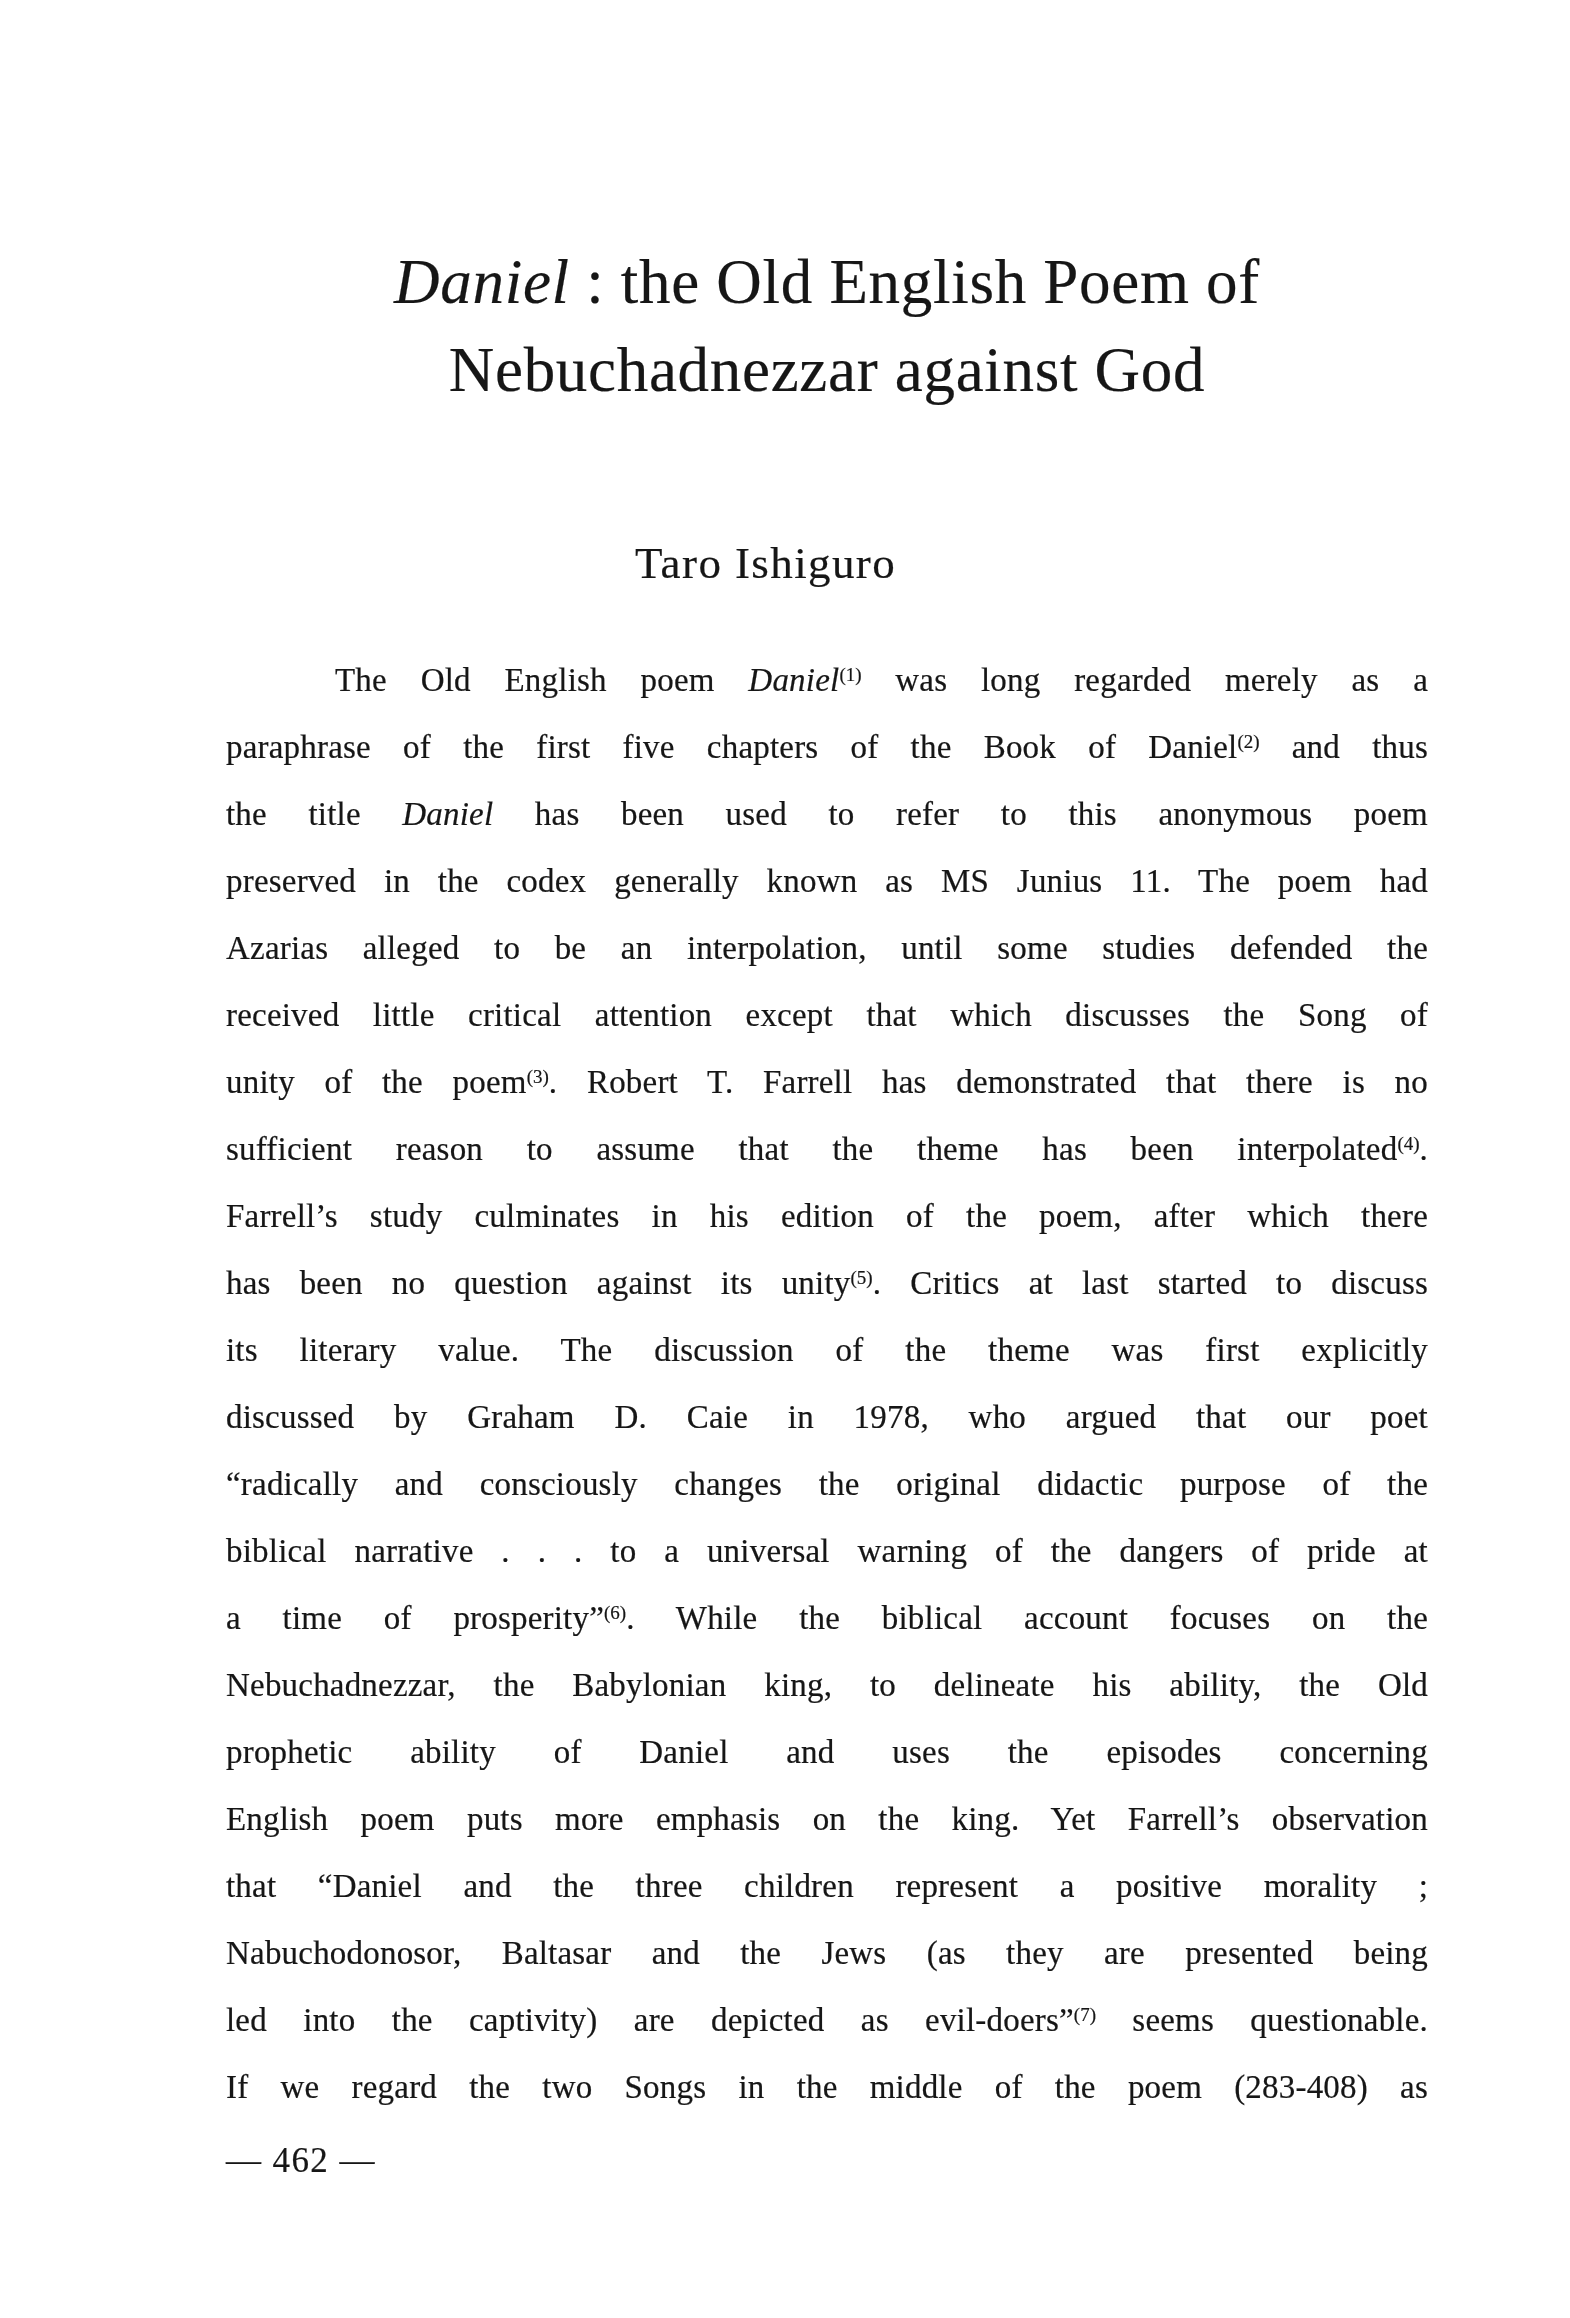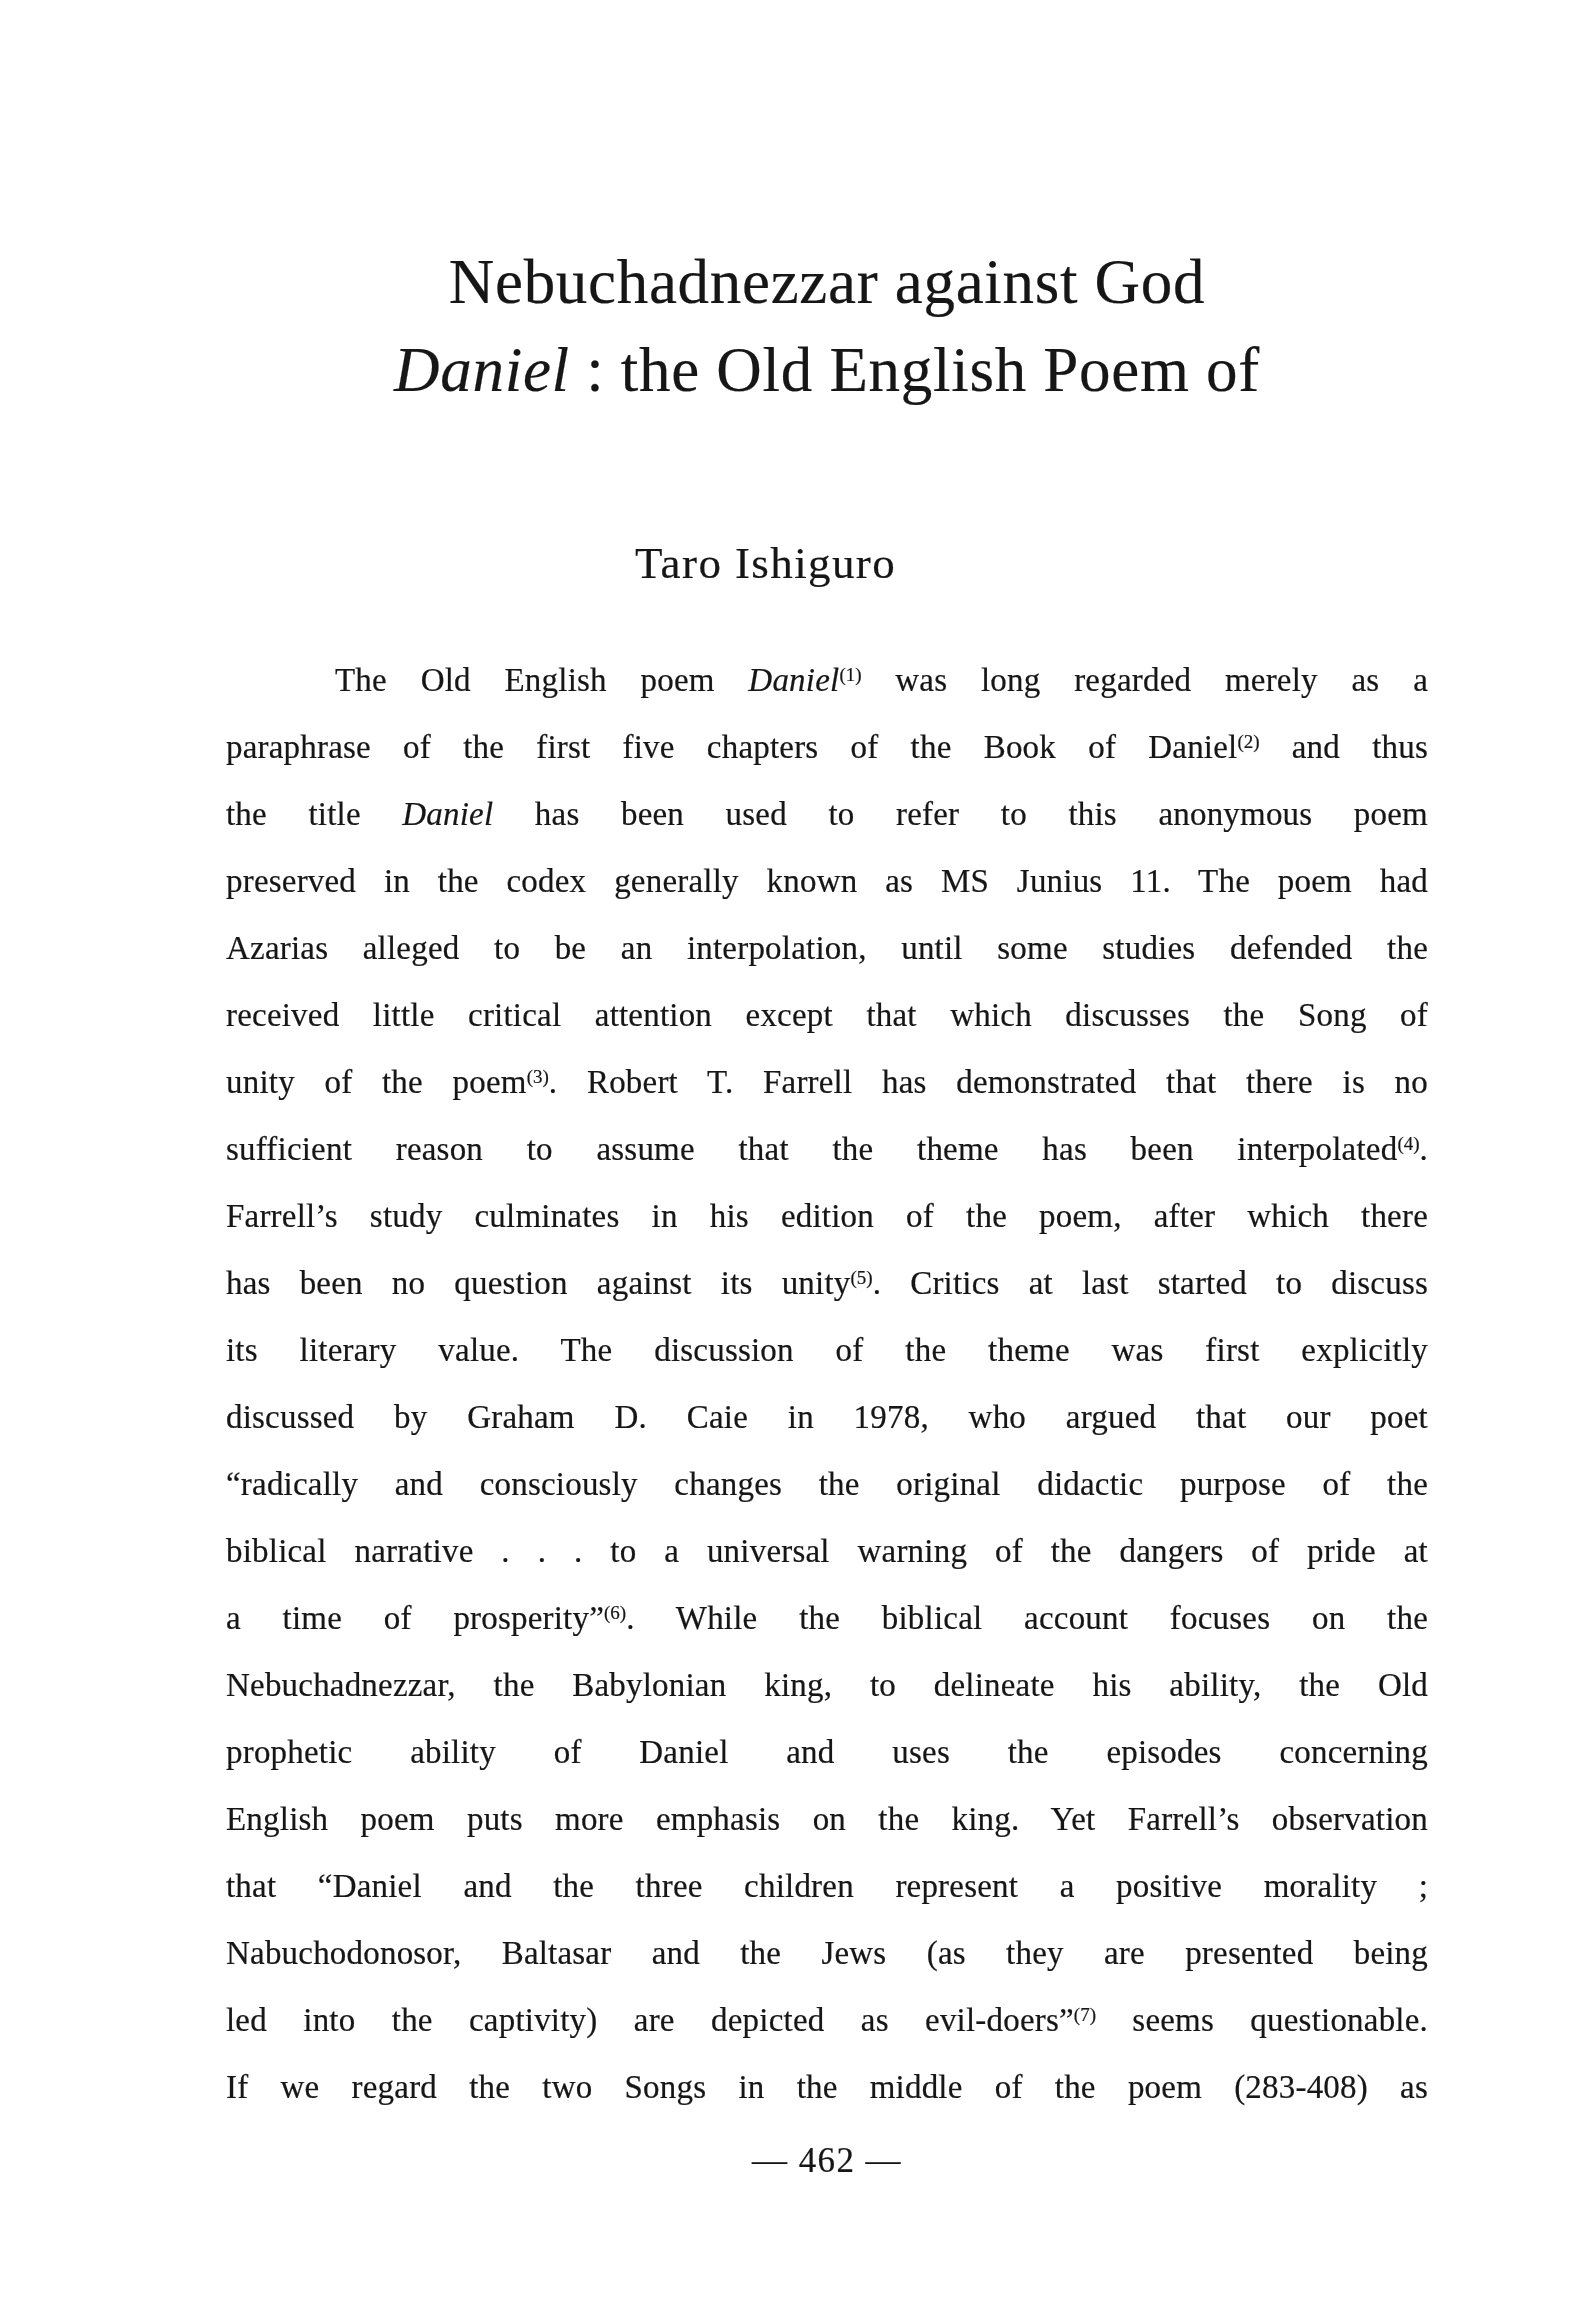--- a/index.html
+++ b/index.html
@@ -80,8 +80,8 @@
 
 <div class="page" style="background: rgb(255, 255, 255); color: rgb(22, 22, 22);">
   <h1 class="title">
+    <span class="t-line" id="title-line1"><i>Daniel</i><span> : the Old English Poem of</span></span>
     <span class="t-line" id="title-line2">Nebuchadnezzar against God</span>
-    <span class="t-line" id="title-line1"><i>Daniel</i><span> : the Old English Poem of</span></span>
   </h1>
 
   <div class="author">Taro Ishiguro</div>

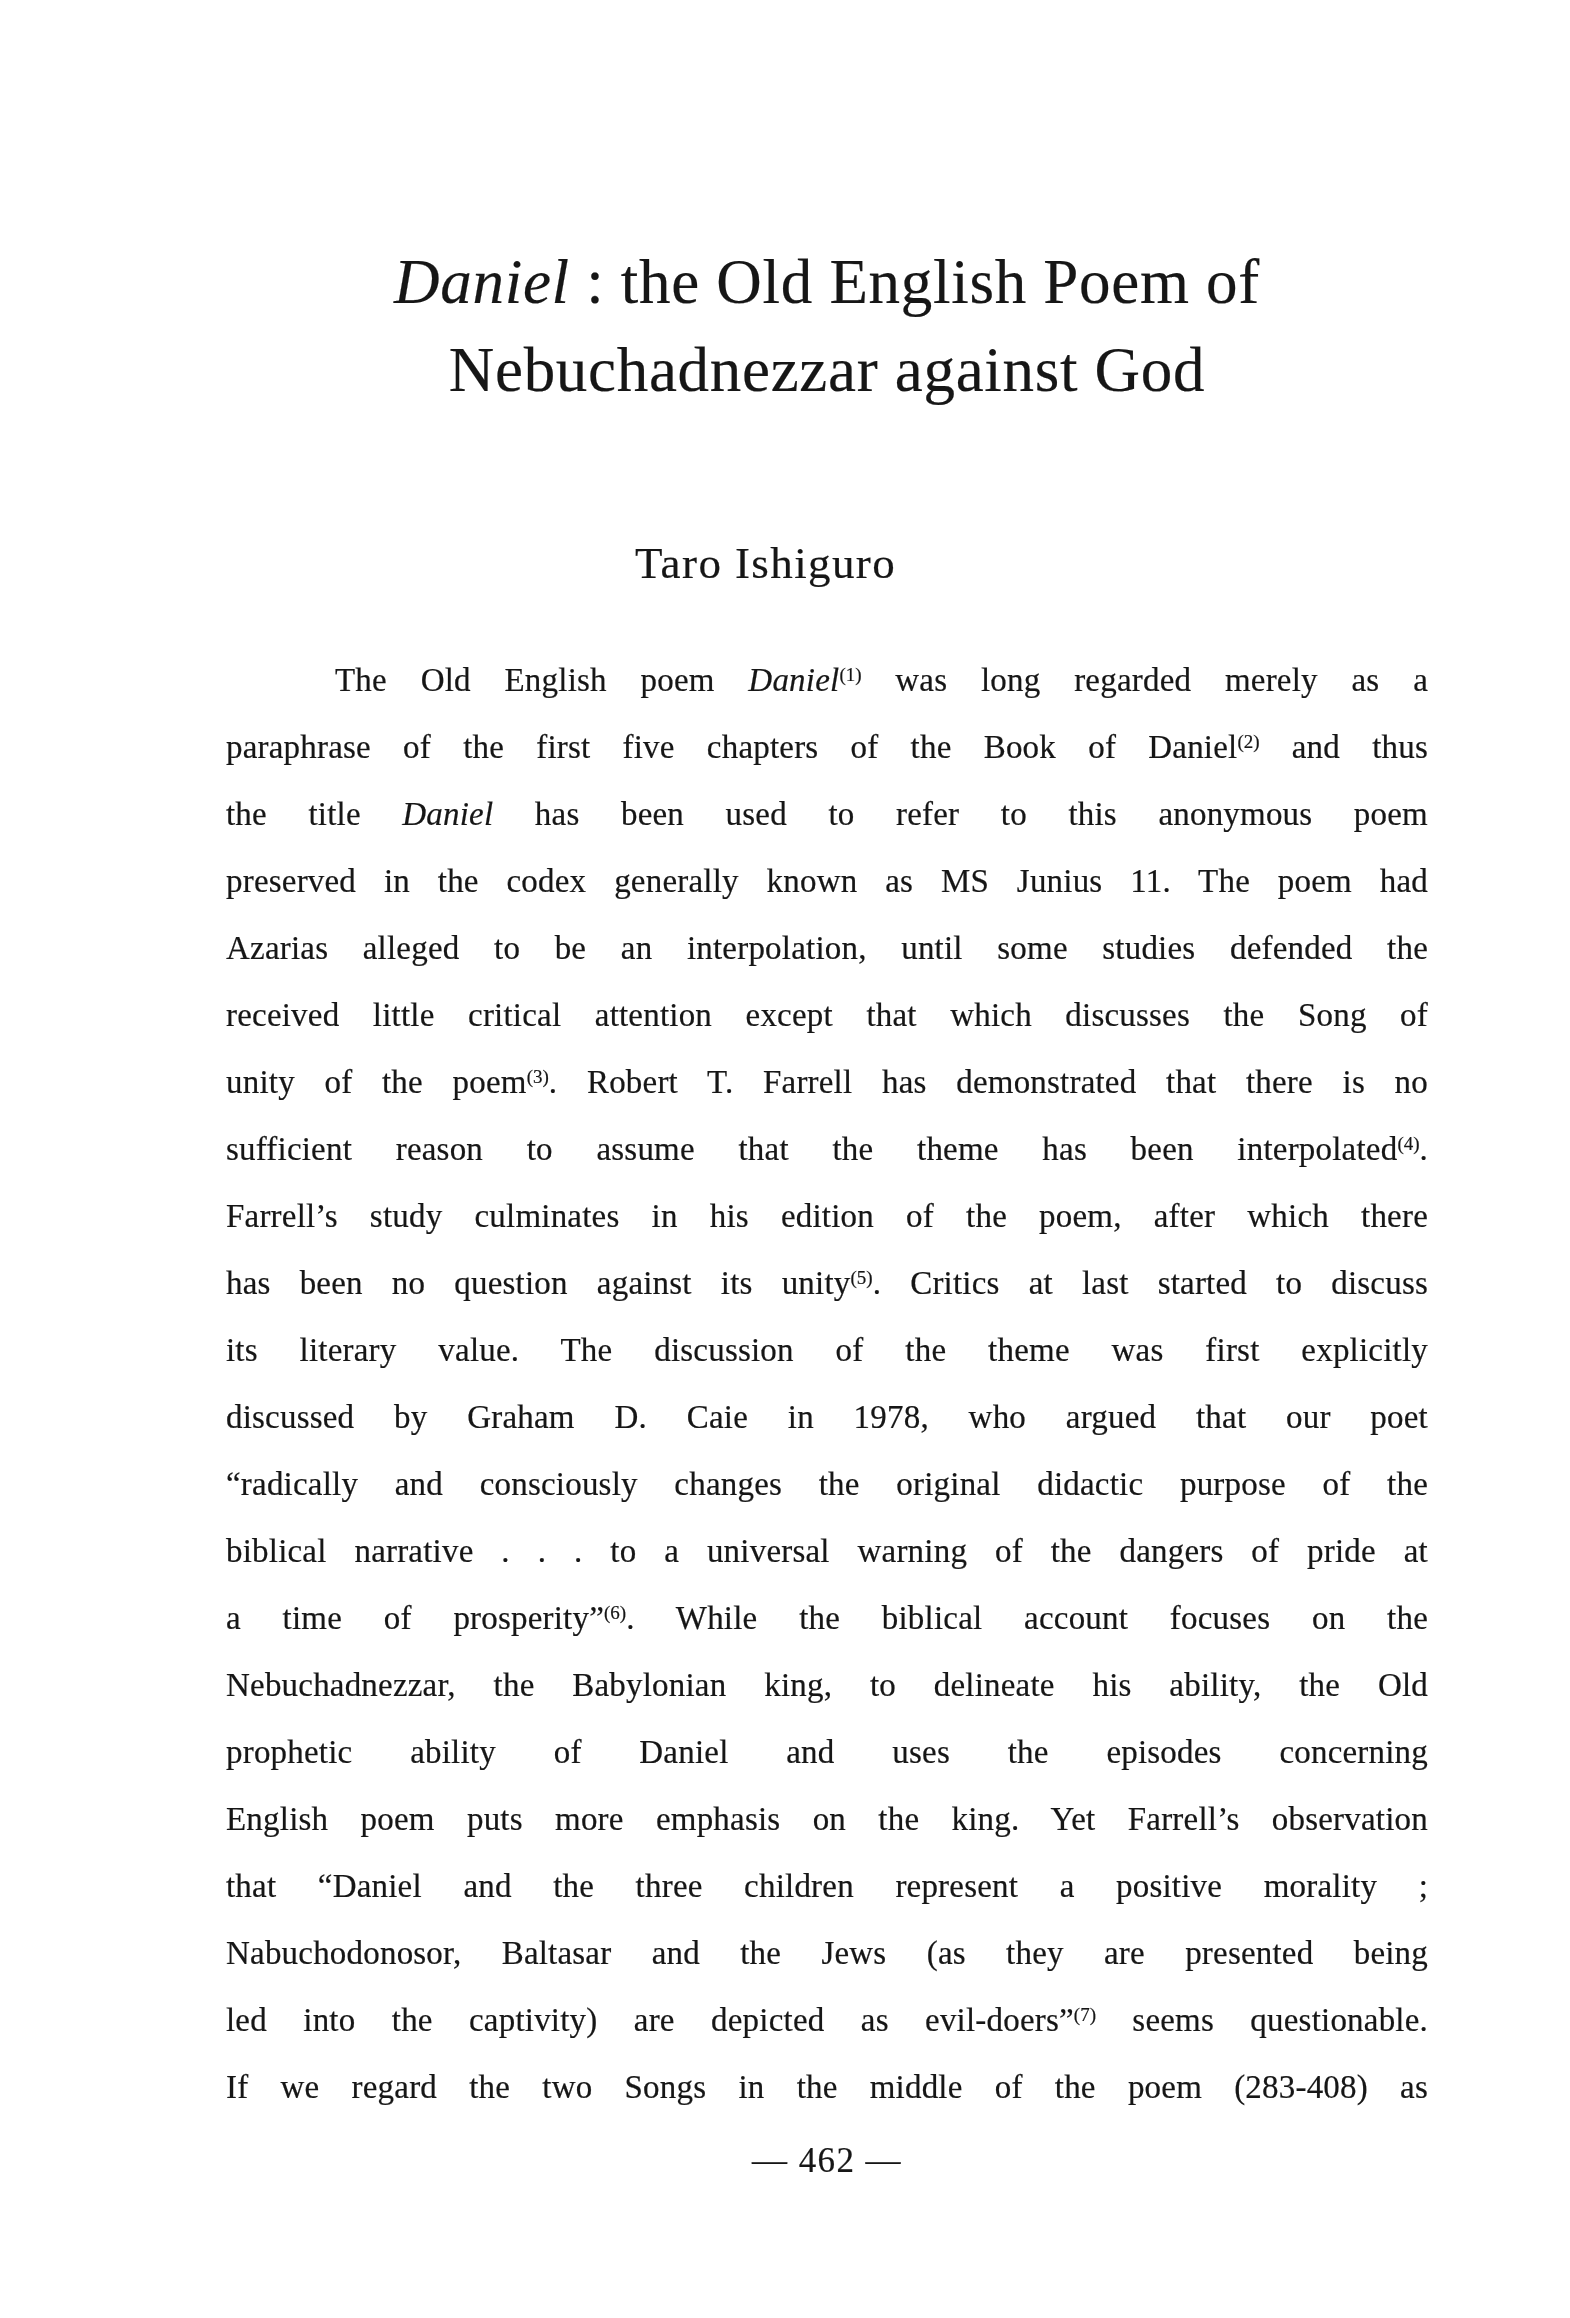--- a/index.html
+++ b/index.html
@@ -71,7 +71,7 @@
     width: 1202px;
     font-size: 35px;
     line-height: 42px;
-    text-align: center;
+    text-align: left;
     letter-spacing: 1.4px;
   }
 </style>

